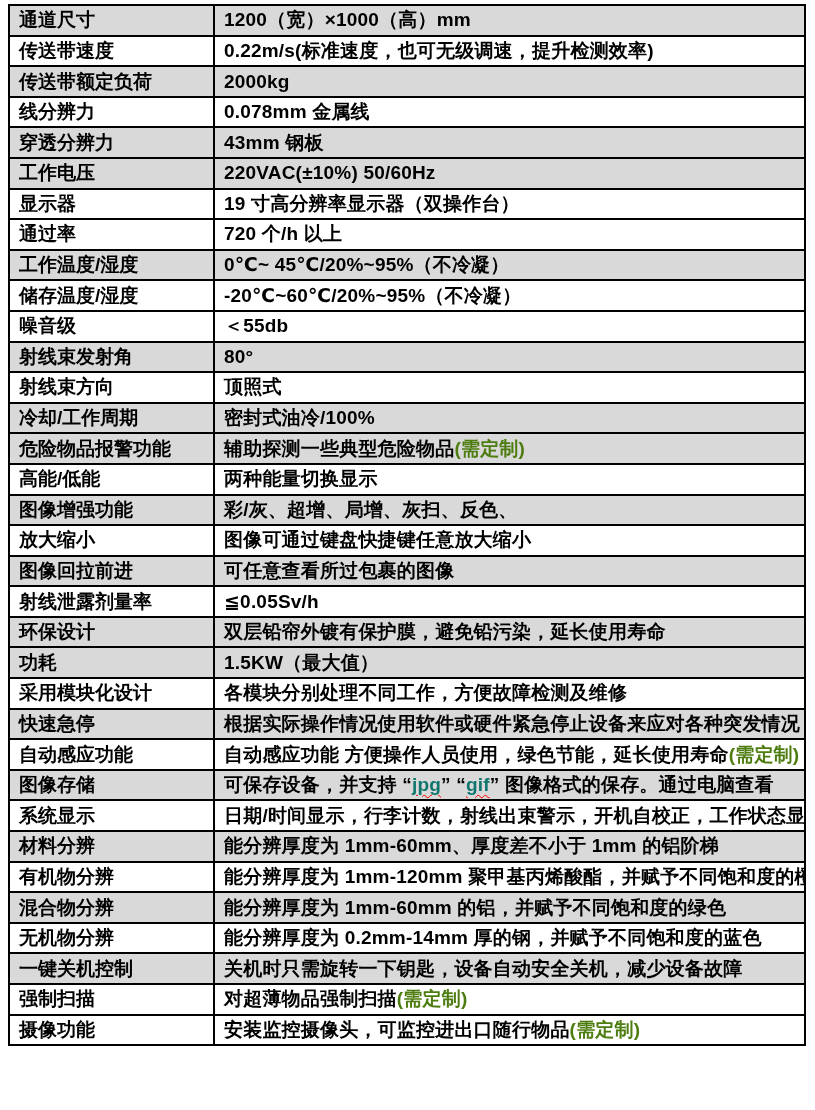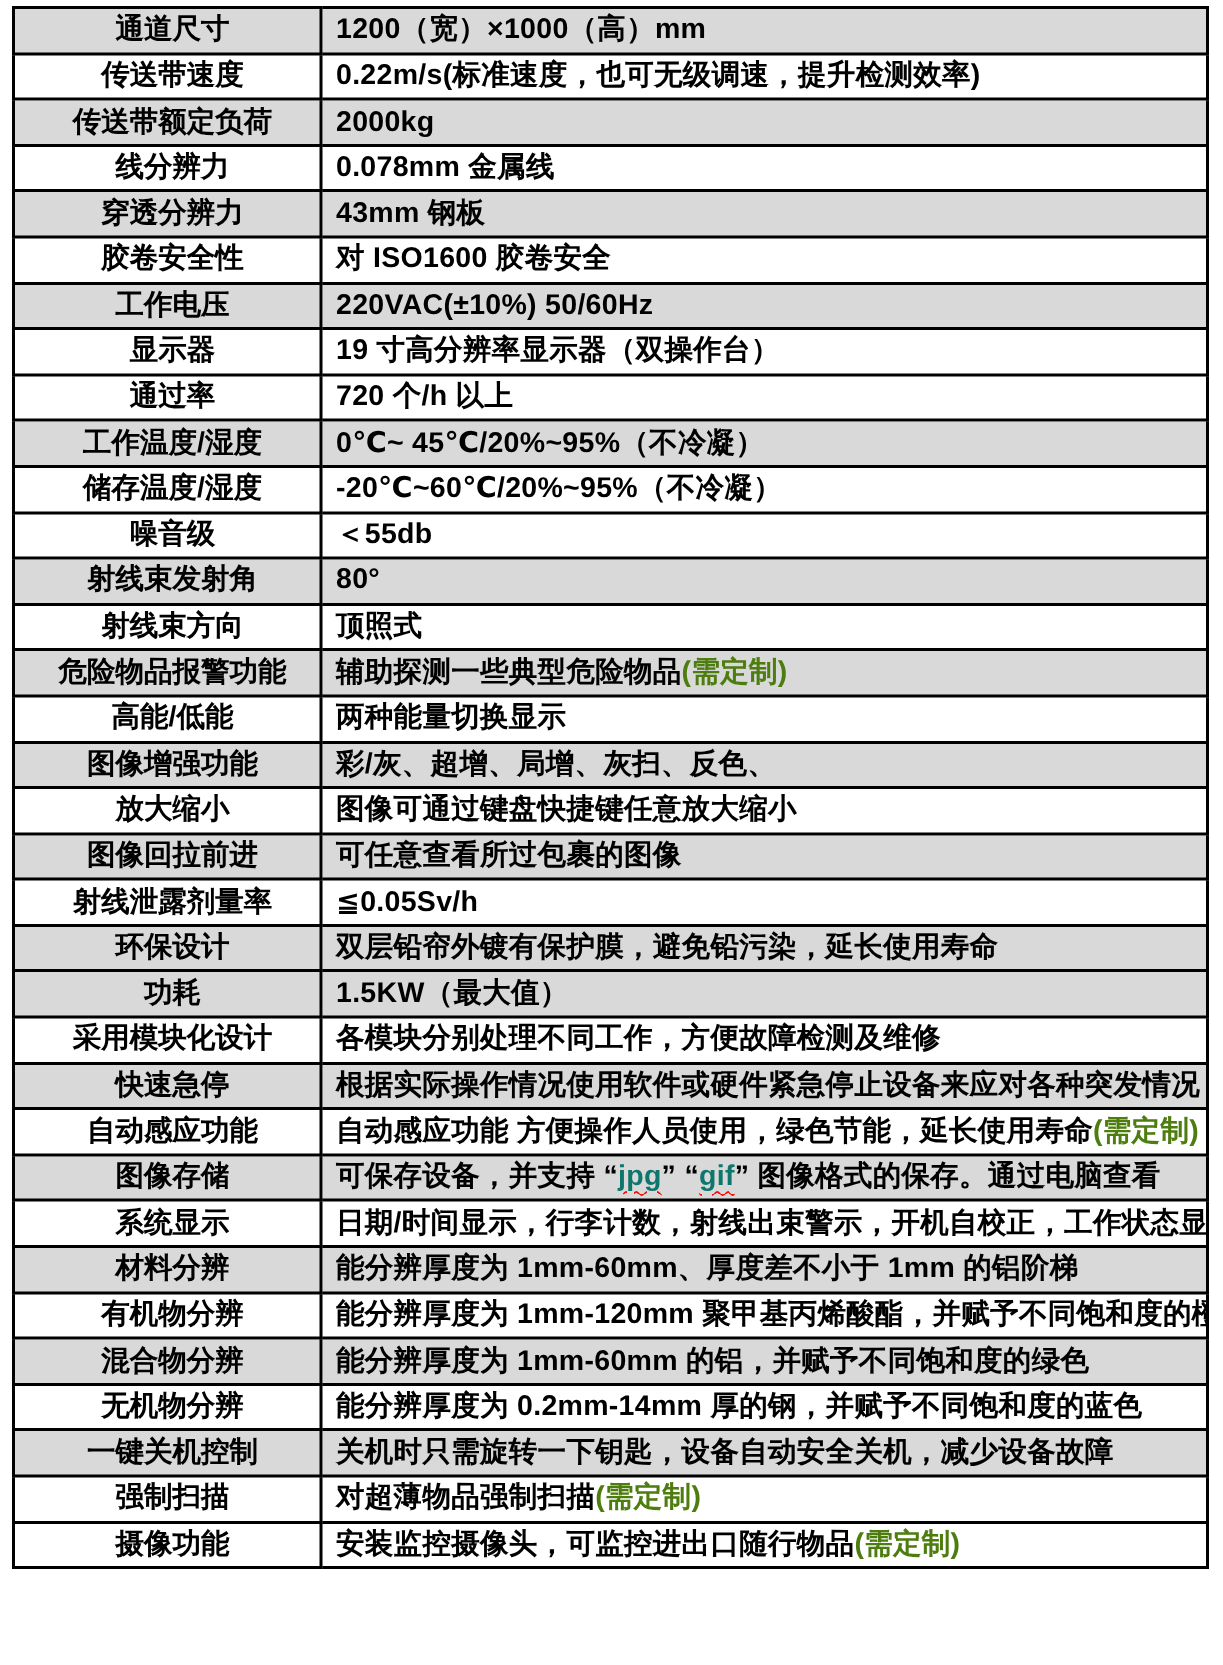--- a/index.html
+++ b/index.html
@@ -40,7 +40,6 @@
   }
   table.spec-table td.label-cell {
     width: 192px;
-    text-align: center;
   }
   table.spec-table td.value-cell {
     letter-spacing: 0.2px;

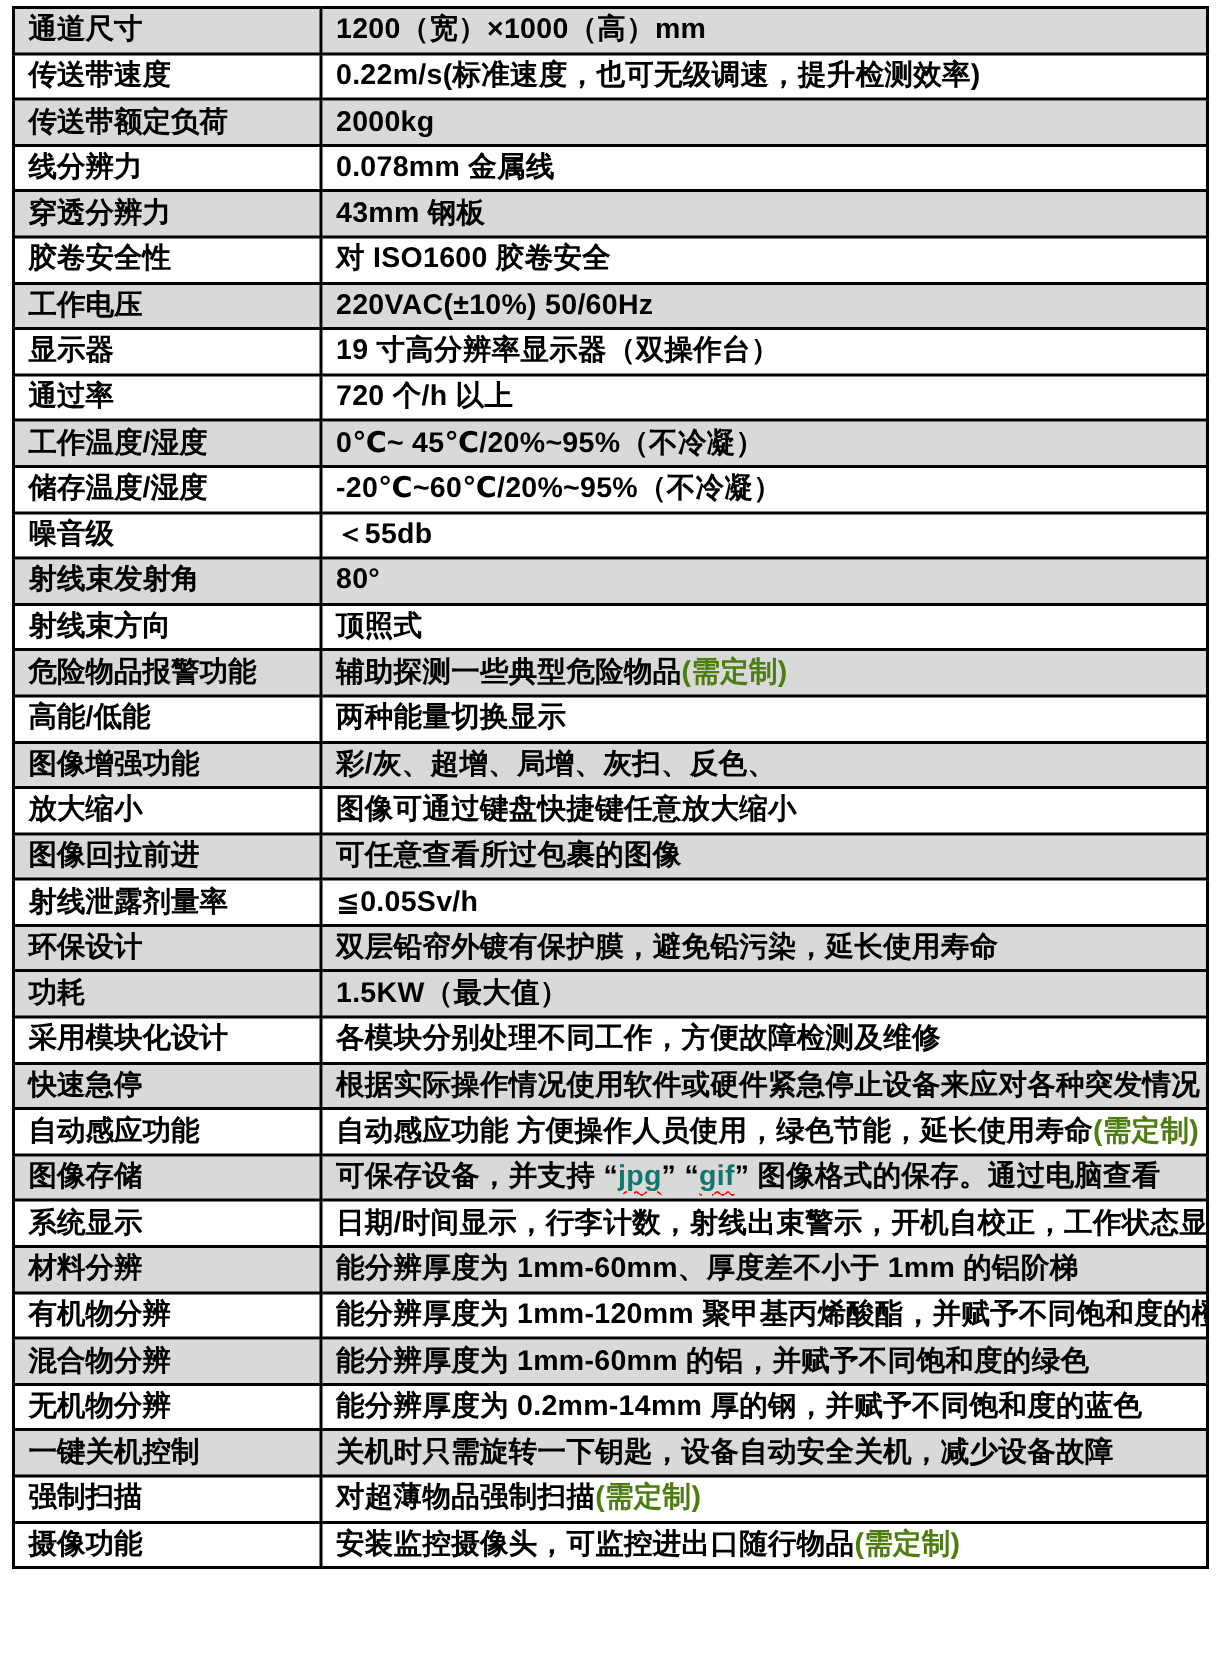--- a/index.html
+++ b/index.html
@@ -81,10 +81,6 @@
           <td class="label-cell">穿透分辨力</td>
           <td class="value-cell"><span class="seg-normal">43mm 钢板</span></td>
         </tr>
-        <tr>
-          <td class="label-cell">胶卷安全性</td>
-          <td class="value-cell"><span class="seg-normal">对 ISO1600 胶卷安全</span></td>
-        </tr>
         <tr class="shaded">
           <td class="label-cell">工作电压</td>
           <td class="value-cell"><span class="seg-normal">220VAC(±10%)  50/60Hz</span></td>

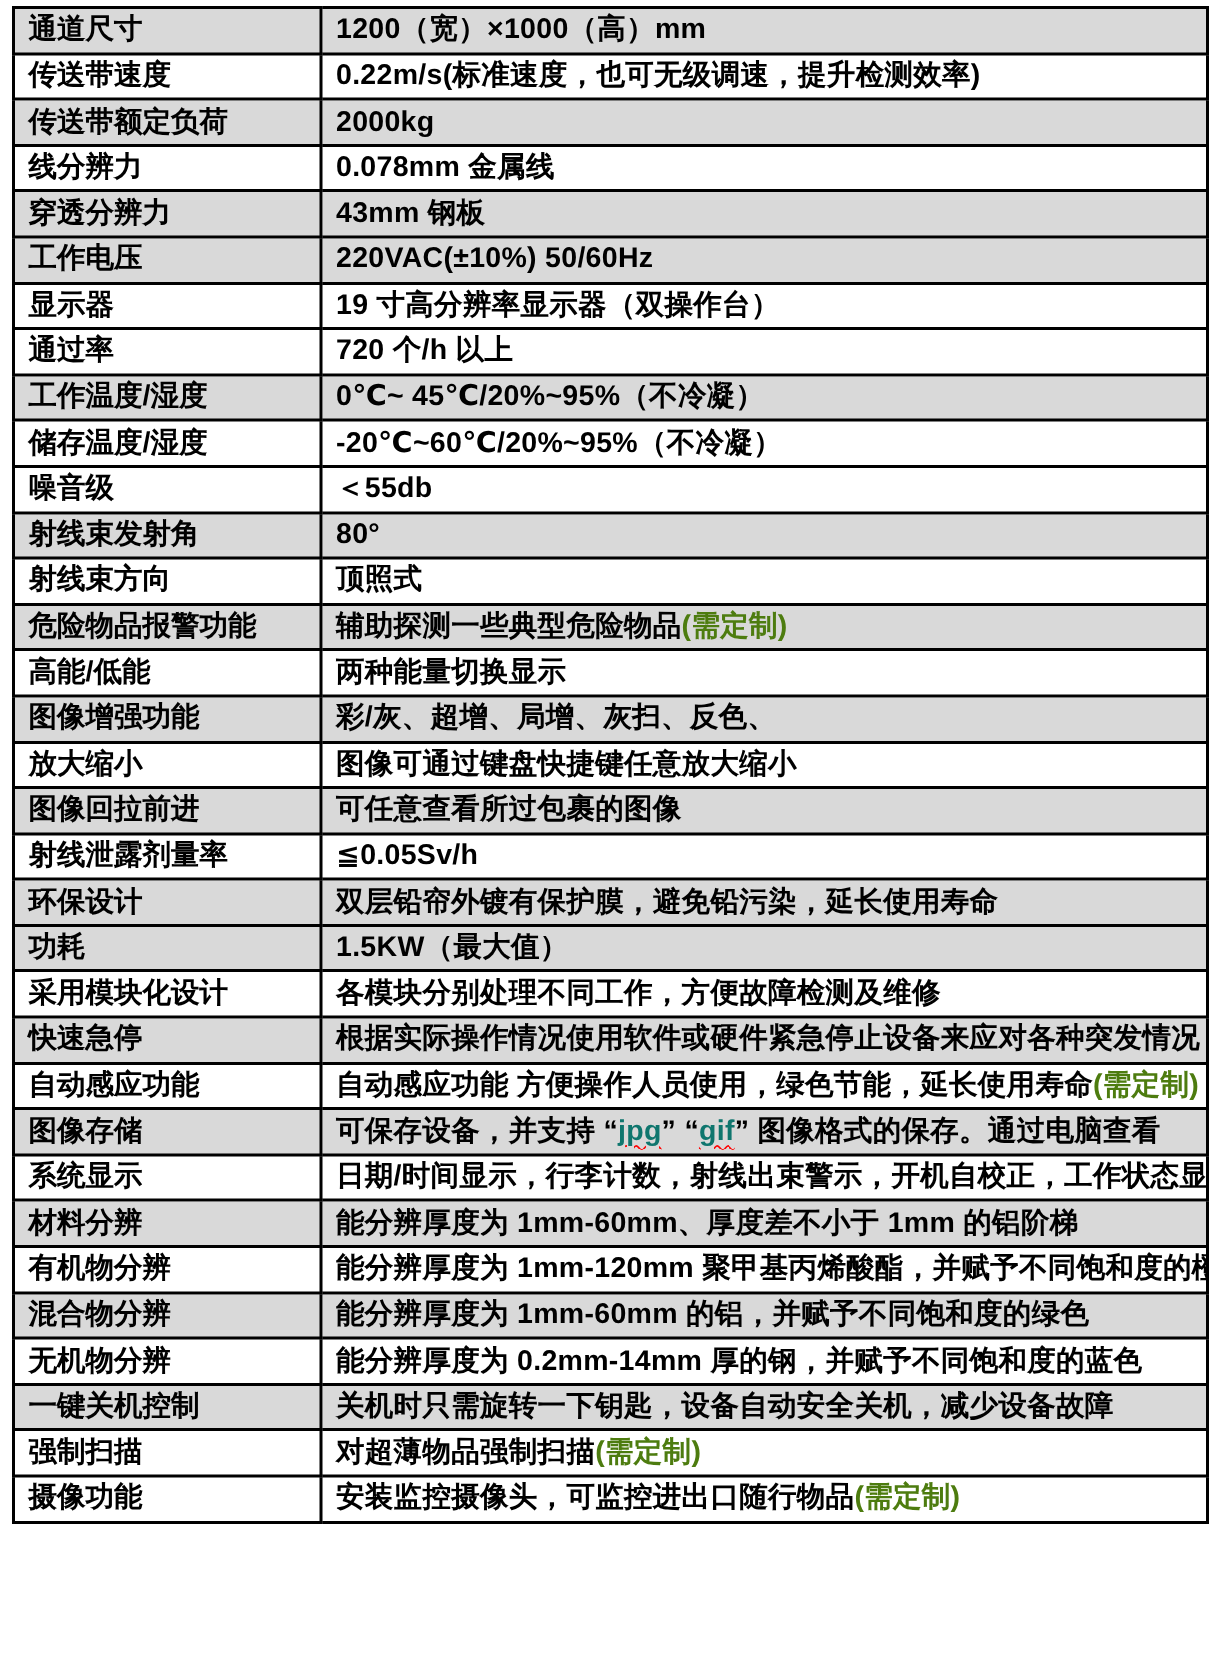--- a/index.html
+++ b/index.html
@@ -114,6 +114,10 @@
           <td class="value-cell"><span class="seg-normal">顶照式</span></td>
         </tr>
         <tr class="shaded">
+          <td class="label-cell">冷却/工作周期</td>
+          <td class="value-cell"><span class="seg-normal">密封式油冷/100%</span></td>
+        </tr>
+        <tr class="shaded">
           <td class="label-cell">危险物品报警功能</td>
           <td class="value-cell"><span class="seg-normal">辅助探测一些典型危险物品</span><span class="seg-red">(需定制)</span></td>
         </tr>

